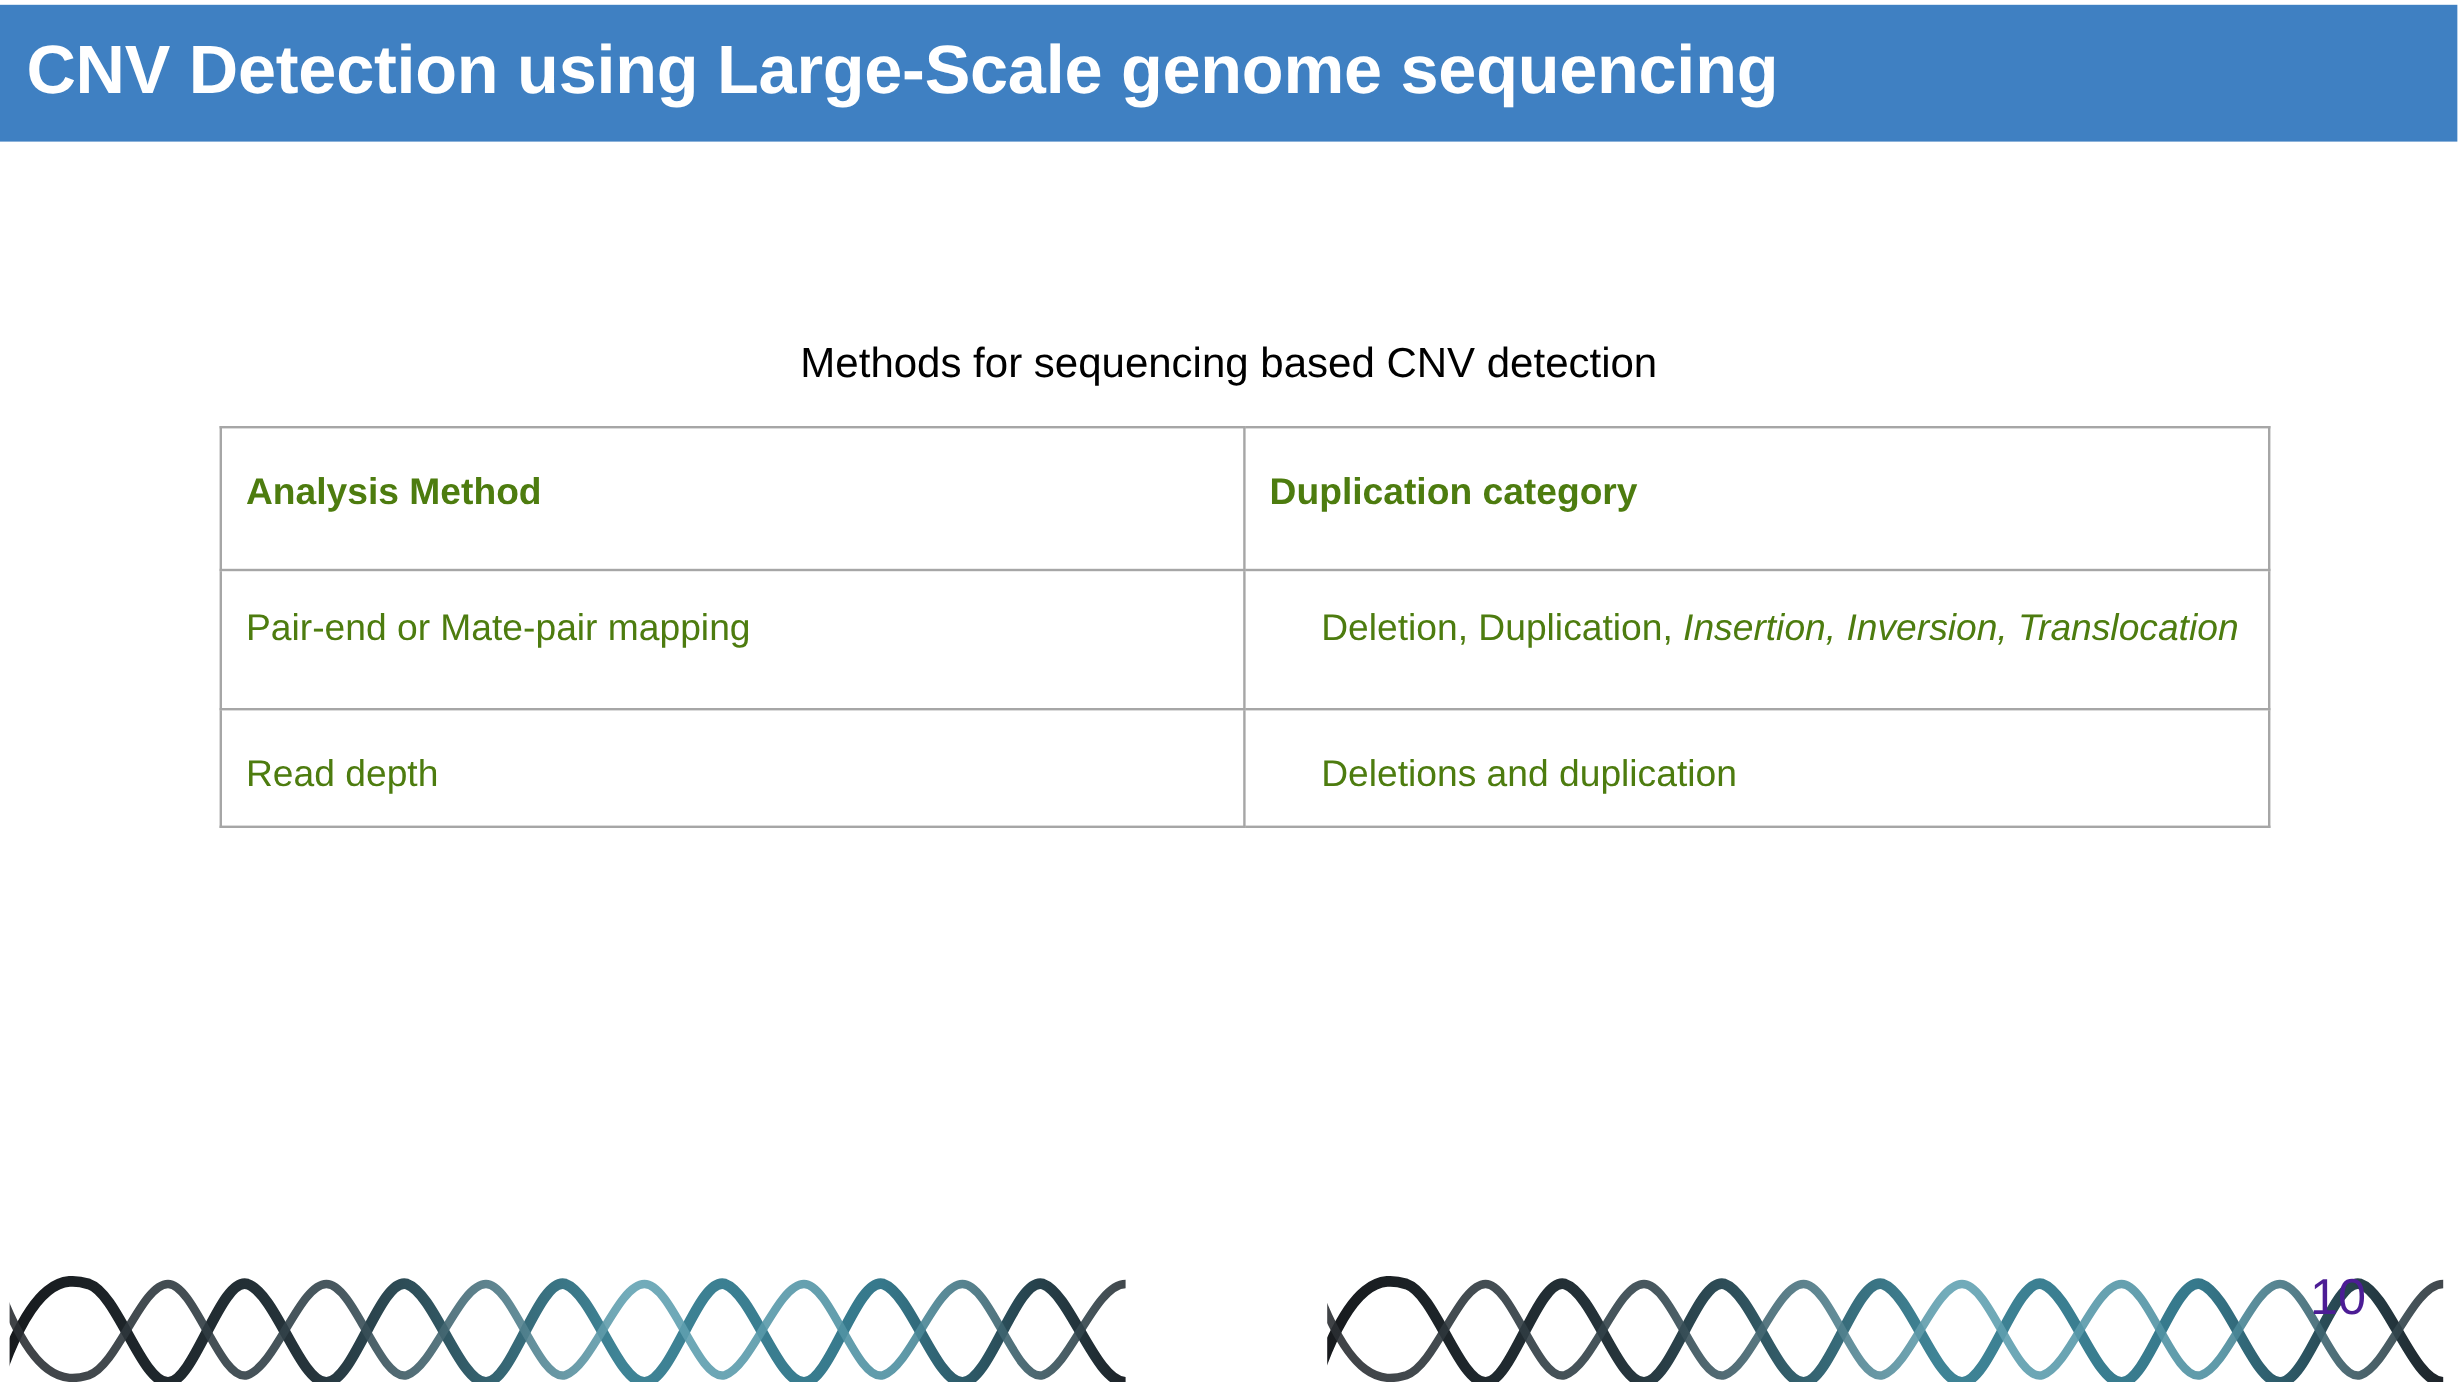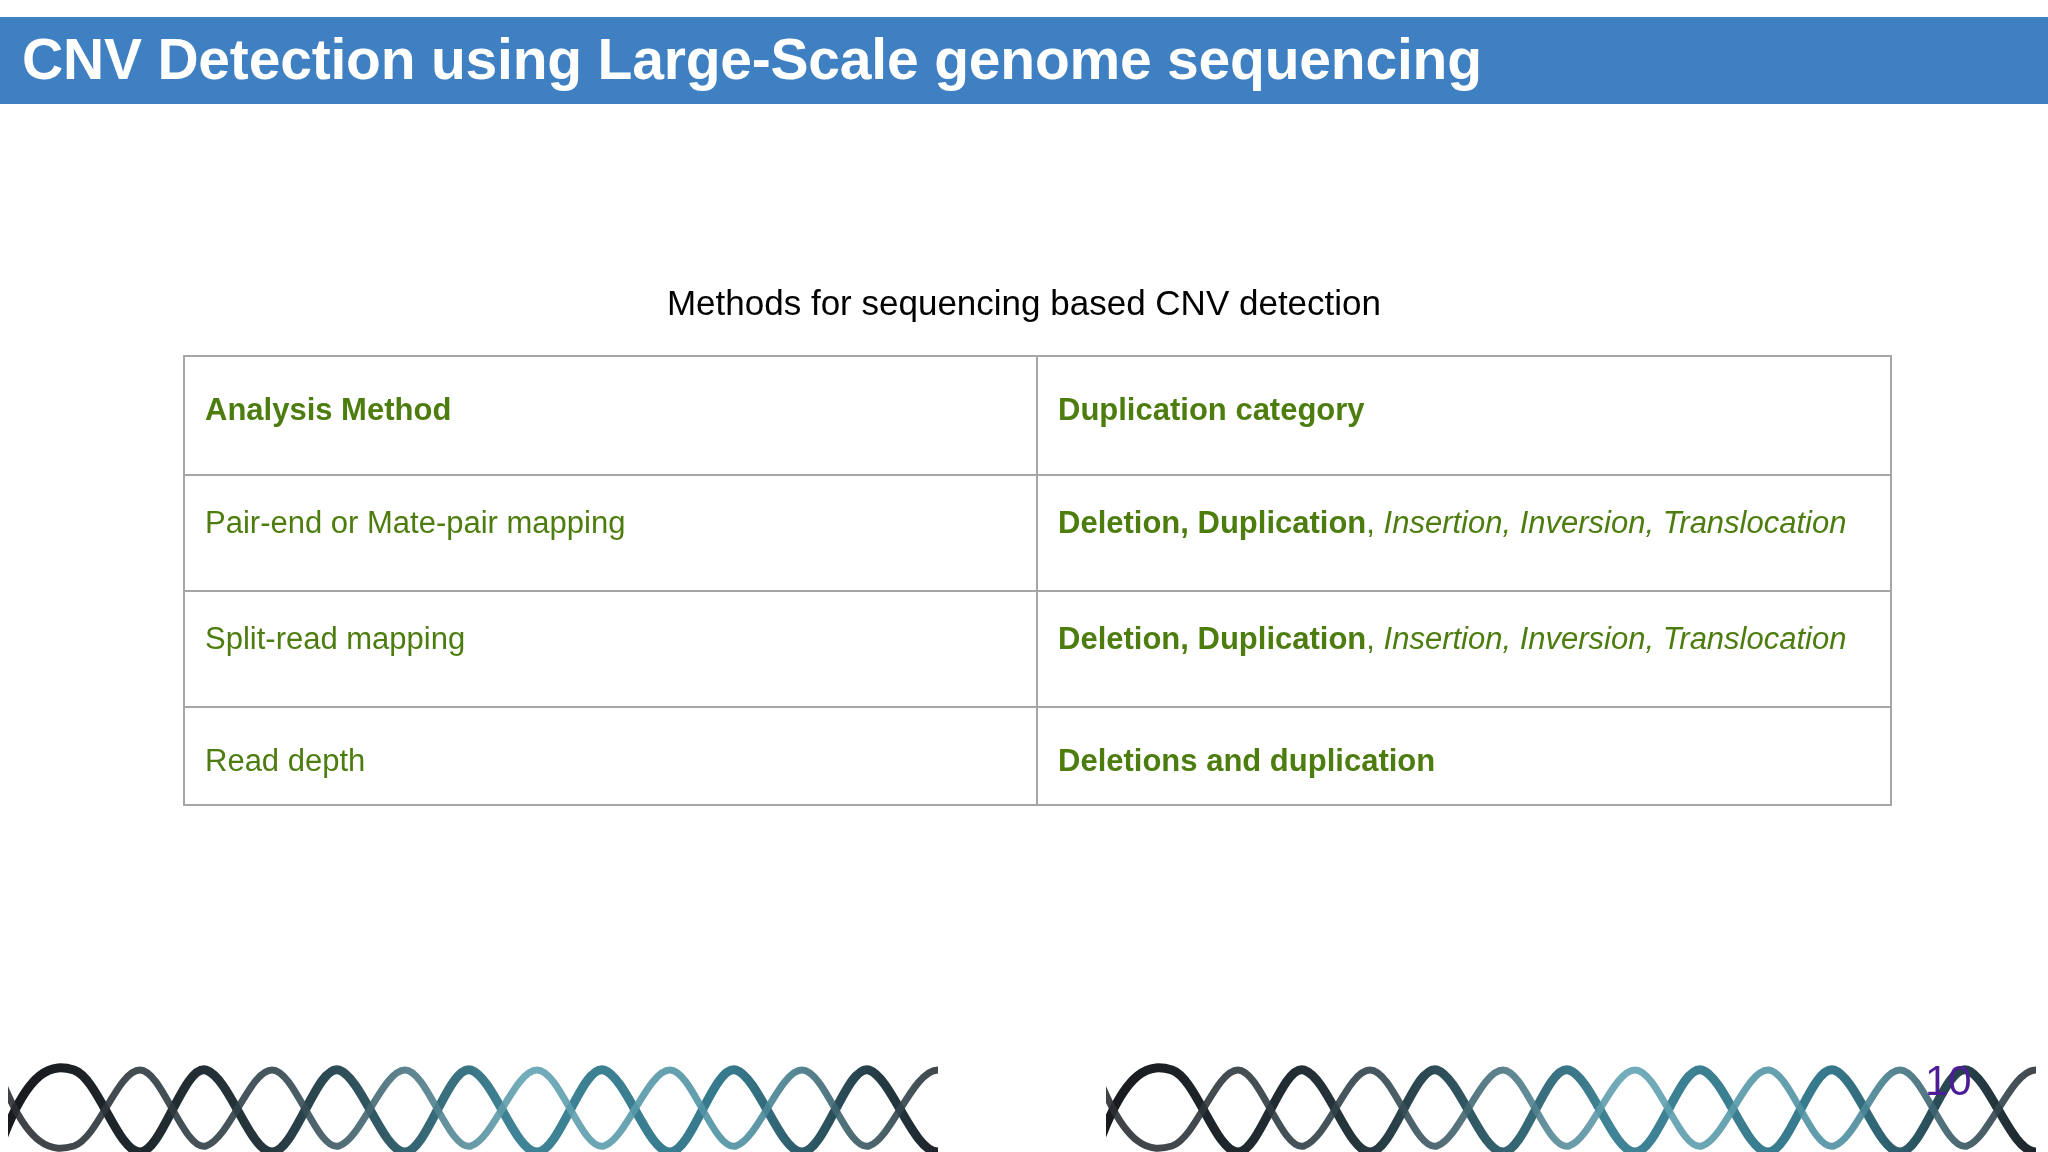--- a/index.html
+++ b/index.html
@@ -20,9 +20,9 @@
   #title-banner {
     position: absolute;
     left: 0;
-    top: 17px;
+    top: 4px;
     width: 2048px;
-    height: 87px;
+    height: 114px;
     background: #3f80c2;
   }
   #title-text {

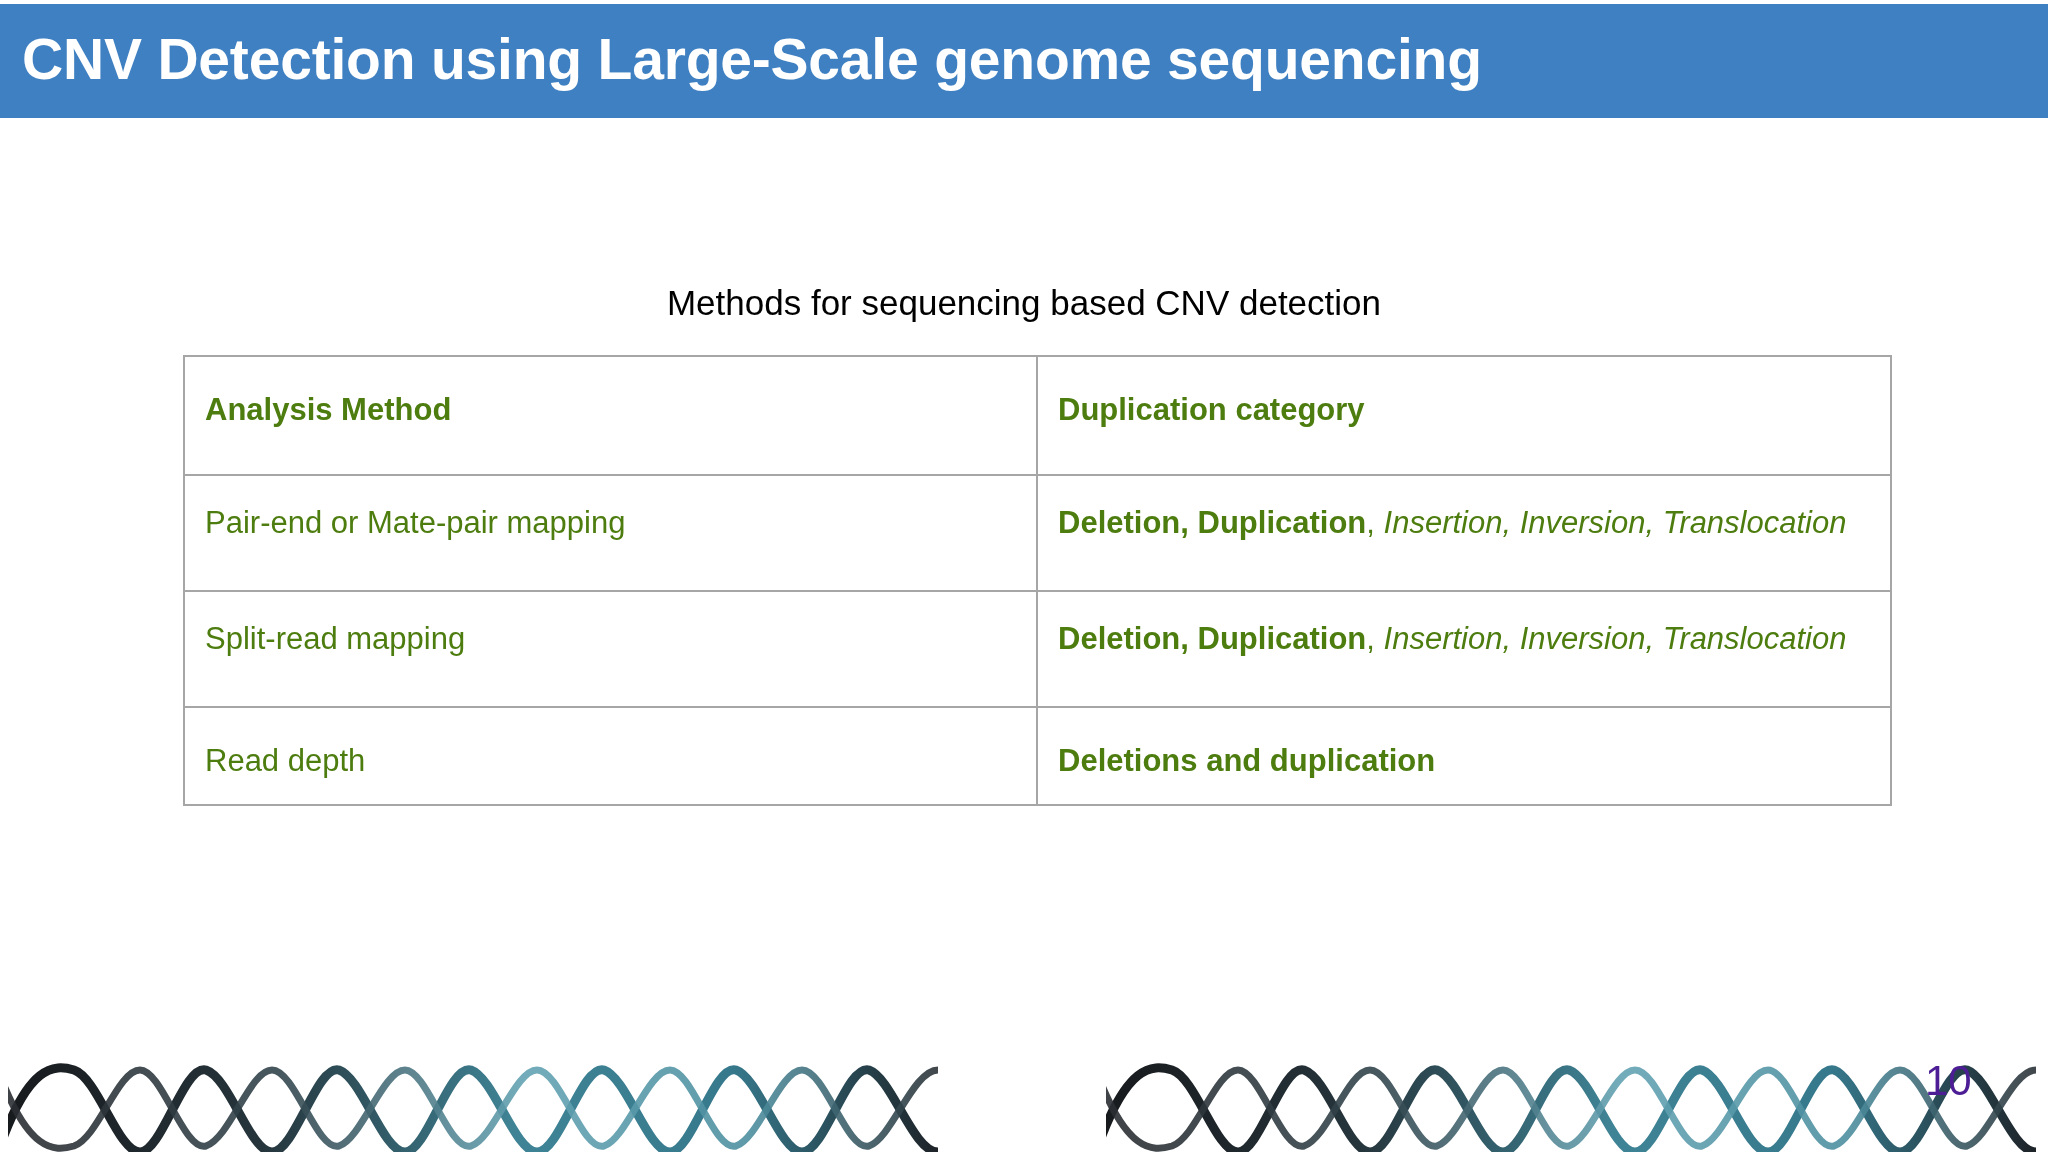--- a/index.html
+++ b/index.html
@@ -85,7 +85,7 @@
   .row-short .cell-inner { padding-top: 22px; }
 
   .cell-inner { display: block; }
-  .b { font-weight: bold; }
+  .b { font-weight: normal; margin-left: 43px; }
   .i { font-style: italic; }
 
   

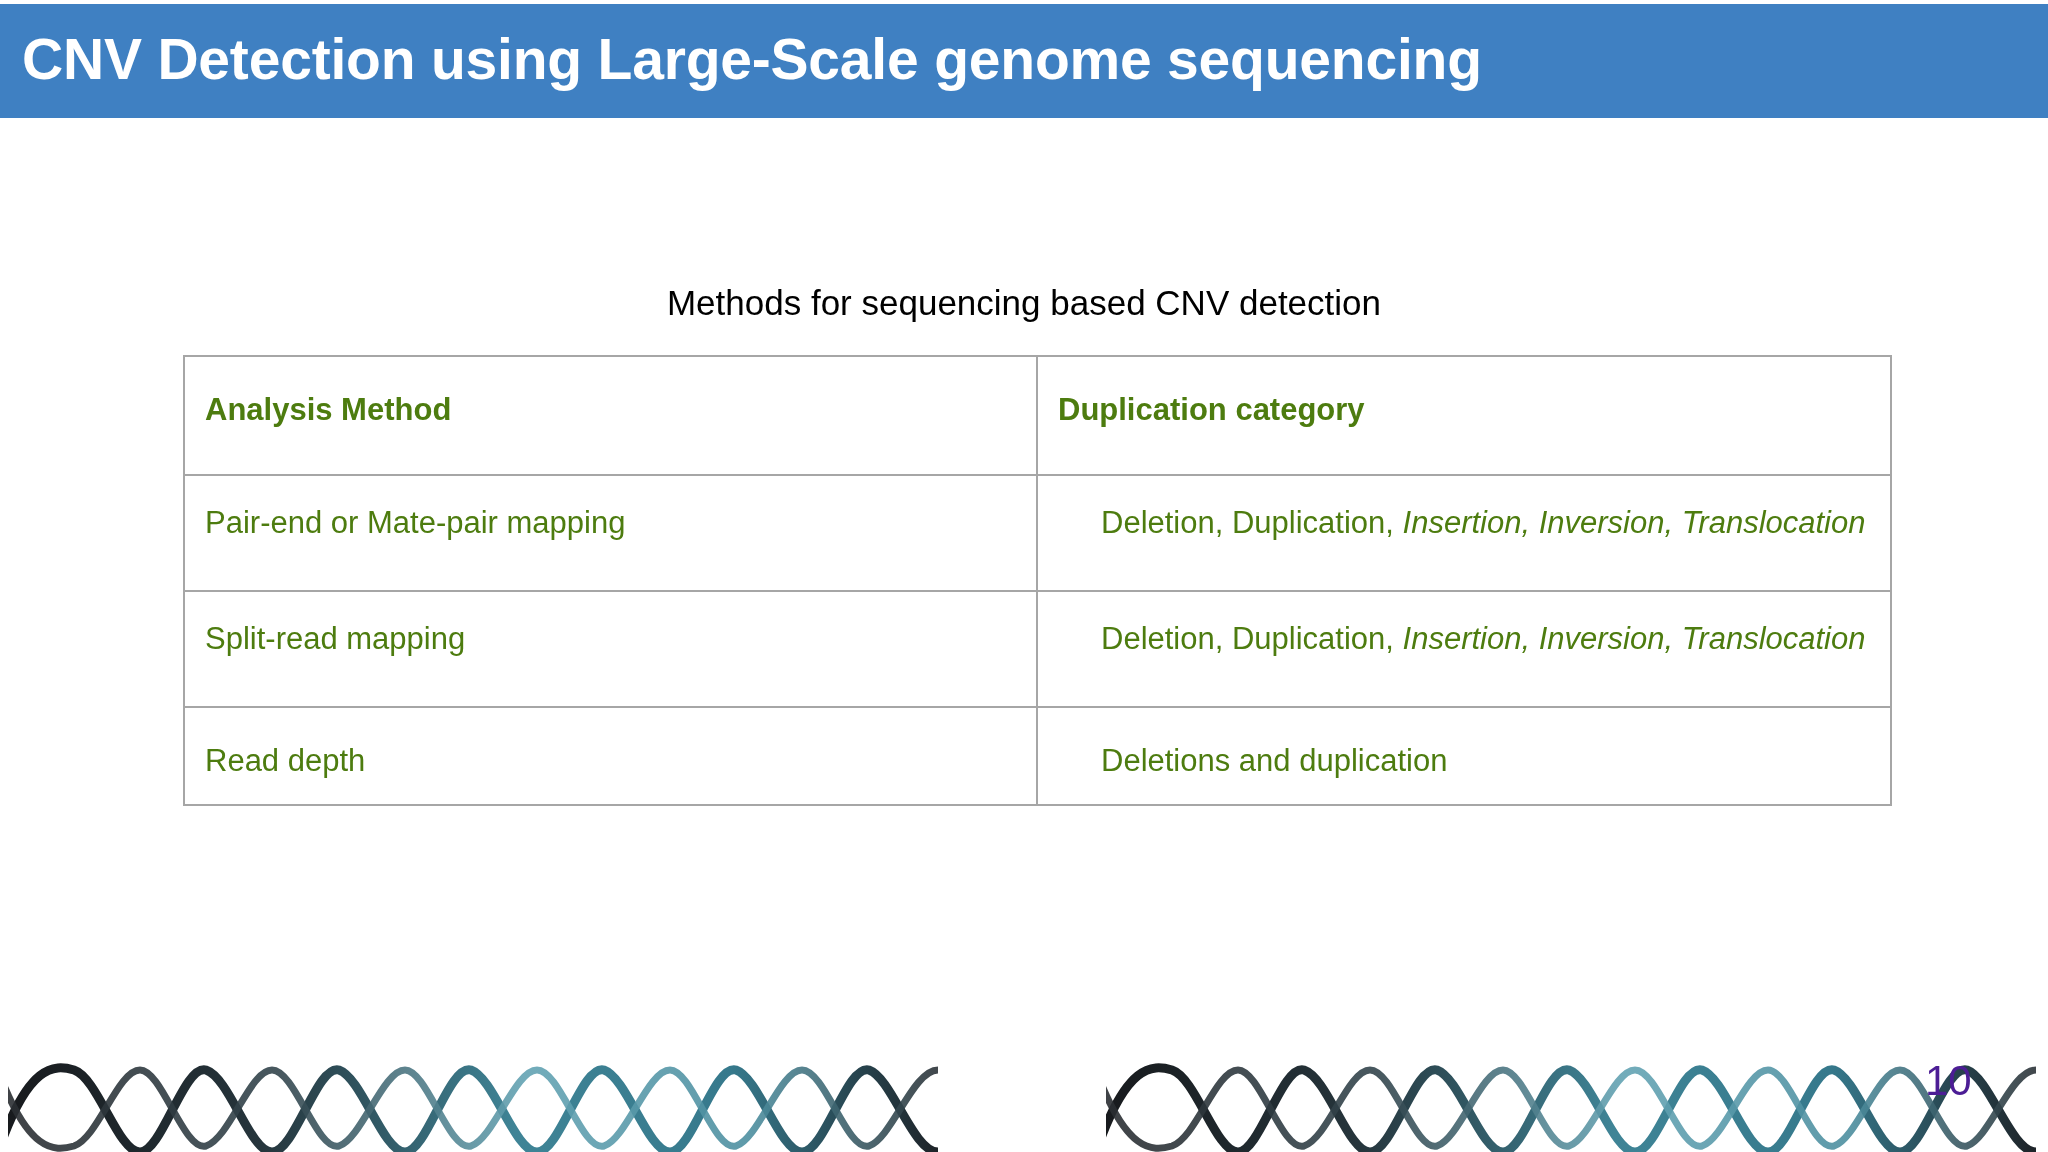--- a/index.html
+++ b/index.html
@@ -141,14 +141,6 @@
       </td>
     </tr>
 
-    <tr class="row-tall">
-      <td>
-        <span class="cell-inner">Split-read mapping</span>
-      </td>
-      <td>
-        <span class="cell-inner"><span class="b">Deletion, Duplication</span><span>, </span><span class="i">Insertion, Inversion, Translocation</span></span>
-      </td>
-    </tr>
 
     <tr class="row-short">
       <td>

